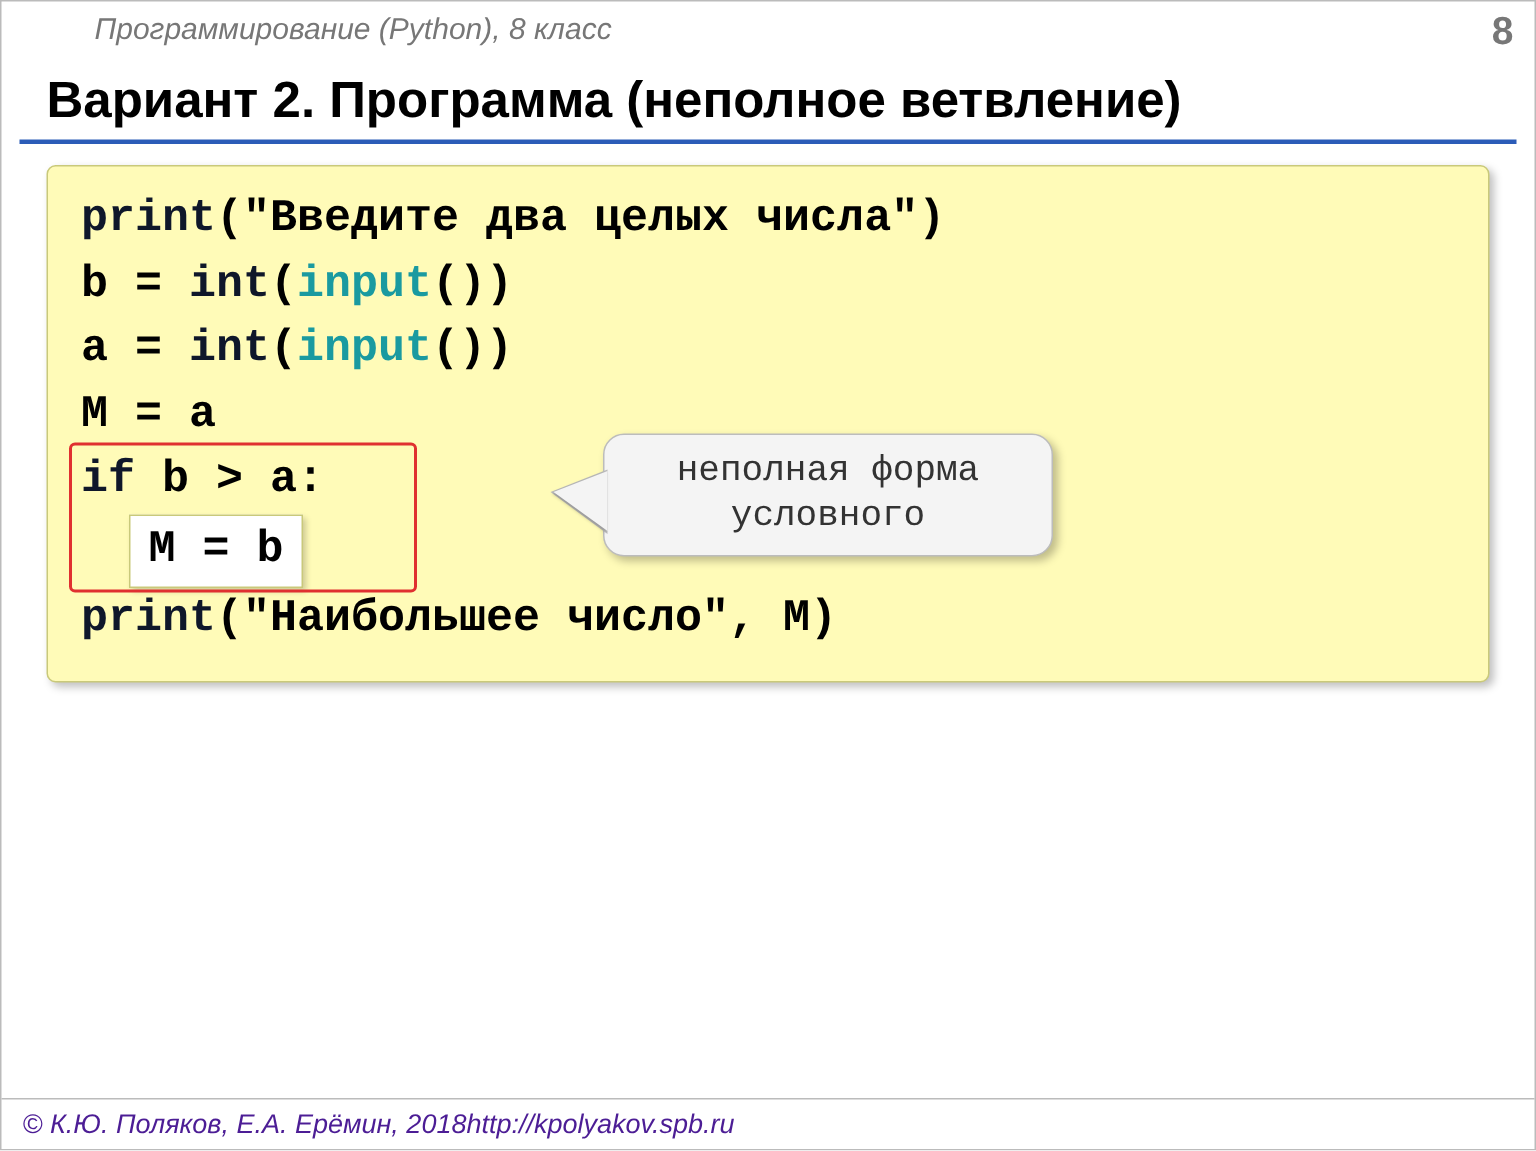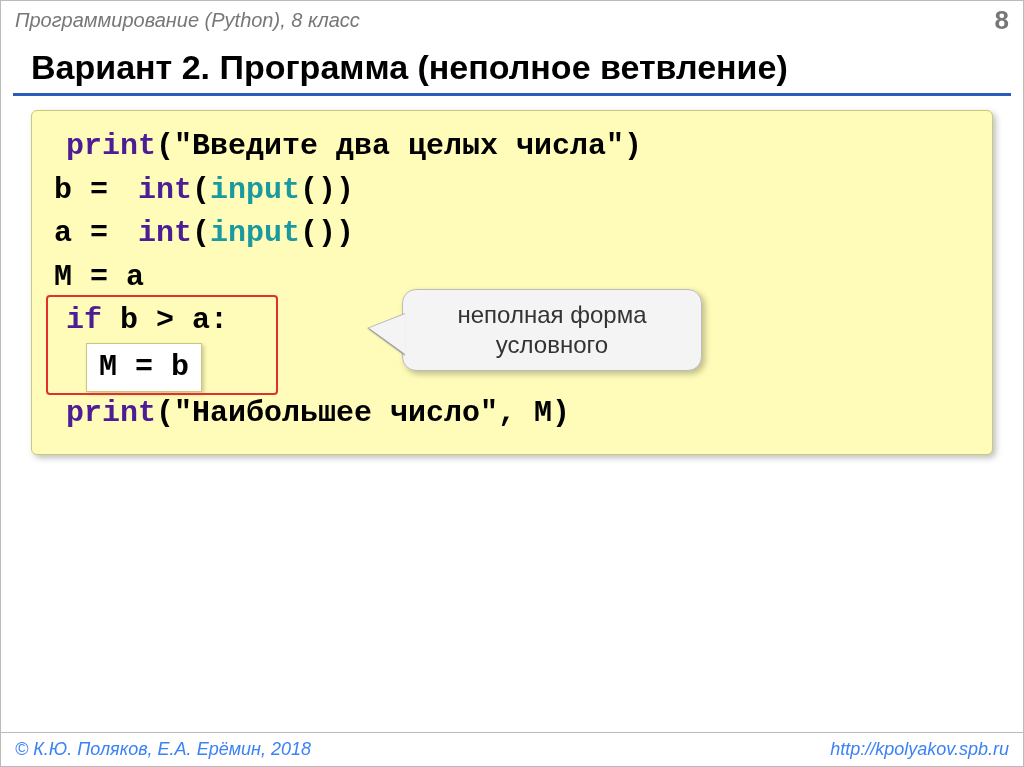--- a/index.html
+++ b/index.html
@@ -13,7 +13,7 @@
   .header {
     display: flex; justify-content: space-between; align-items: center;
     padding: 4px 14px 2px 14px;
-    color: #777; font-style: italic; font-size: 20px;
+    color: #777; font-style: italic; font-size: 20px; margin-left: 48px;
   }
   .header .page-num { font-size: 26px; font-weight: bold; font-style: normal; color: #777; }
   .title {

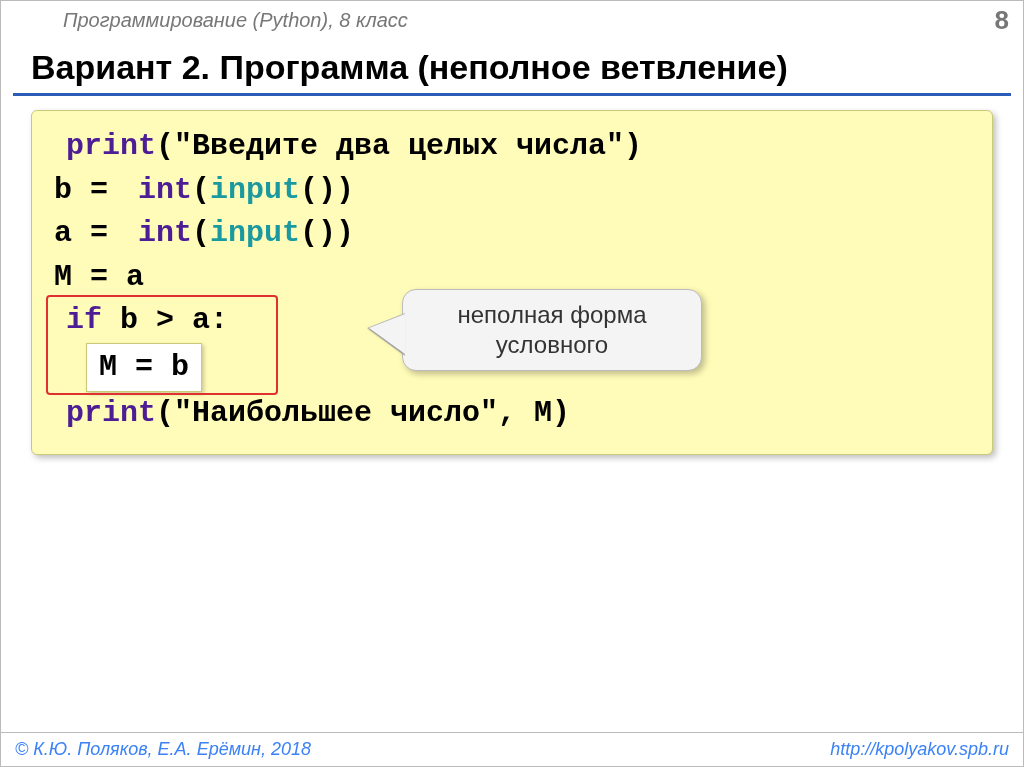--- a/index.html
+++ b/index.html
@@ -37,7 +37,7 @@
     line-height: 1.45;
     position: relative;
   }
-  .kw-blue { color: #4c1d95; margin-left: 12px; }
+  .kw-blue { color: #0f172a; }
   .kw-teal { color: #1a9aa0; }
   .txt-black { color: #000; }
   .red-frame {

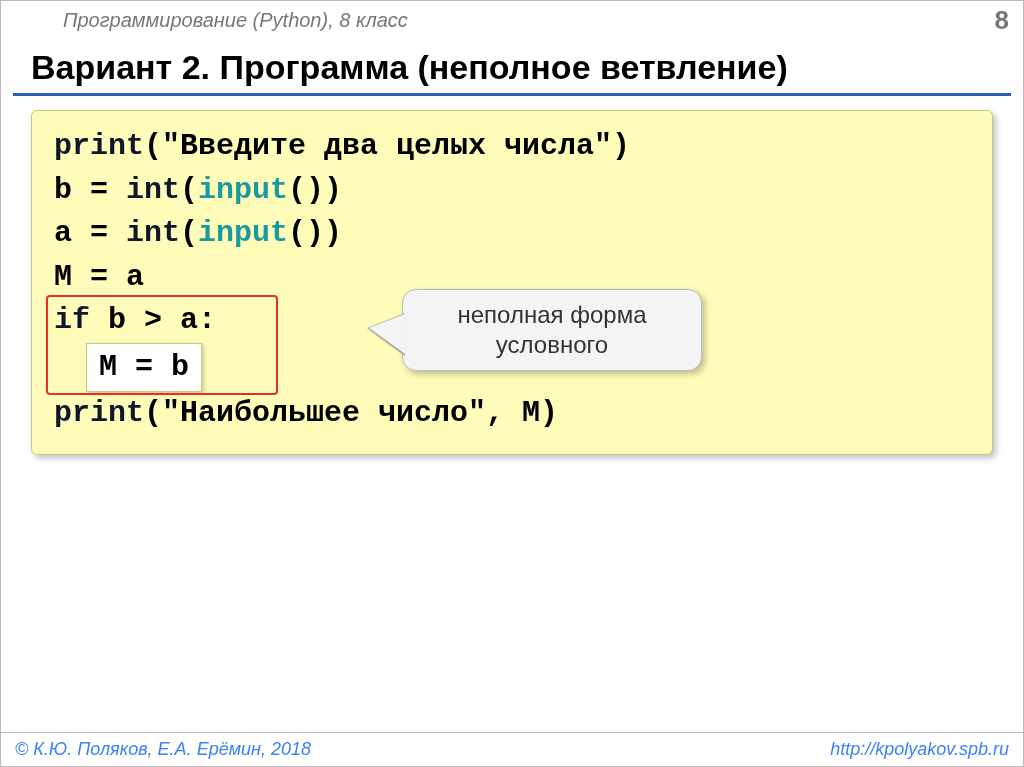--- a/index.html
+++ b/index.html
@@ -64,7 +64,7 @@
     box-shadow: 3px 3px 6px rgba(0,0,0,0.25);
     padding: 10px 14px;
     font-size: 24px; color: #333; text-align: center;
-    font-family: Liberation Sans, sans-serif; font-weight: normal;
+    font-family: Liberation Mono, monospace; font-weight: normal;
     line-height: 1.25;
   }
   .callout-tail {

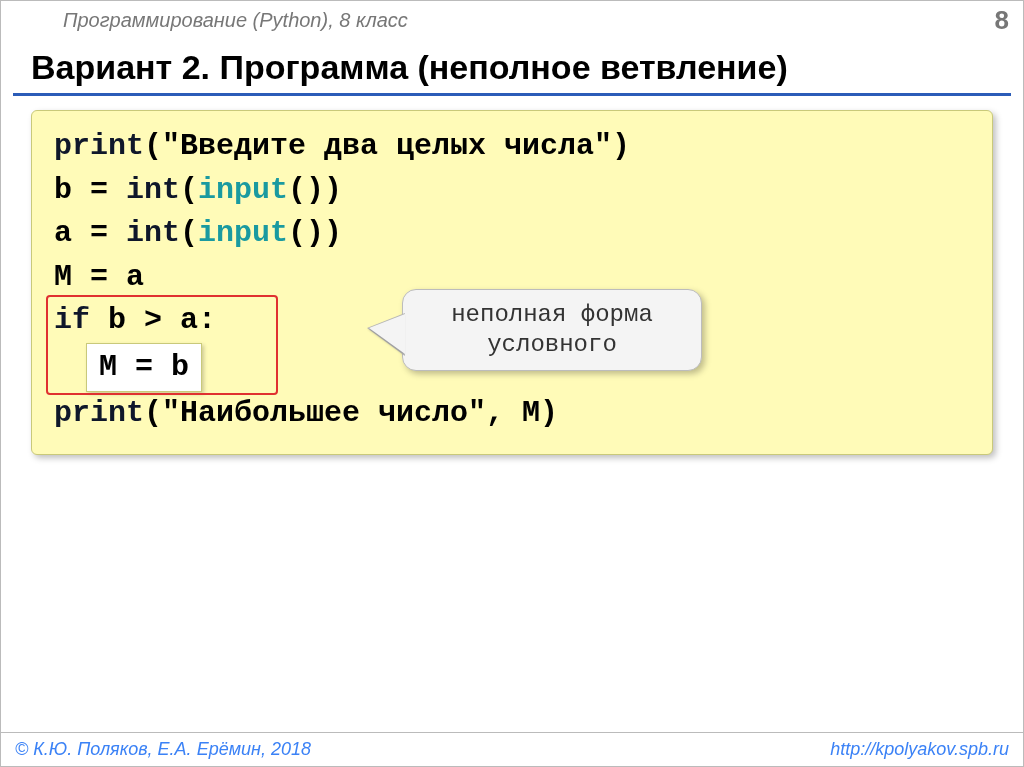--- a/index.html
+++ b/index.html
@@ -86,9 +86,9 @@
   }
   .footer {
     border-top: 1px solid #bbb;
-    display: flex; justify-content: space-between; align-items: center;
+    display: flex; align-items: center;
     padding: 6px 14px;
-    color: #3b82f6; font-style: italic; font-size: 18px;
+    color: #4c1d95; font-style: italic; font-size: 18px;
   }
 </style>
 </head>

